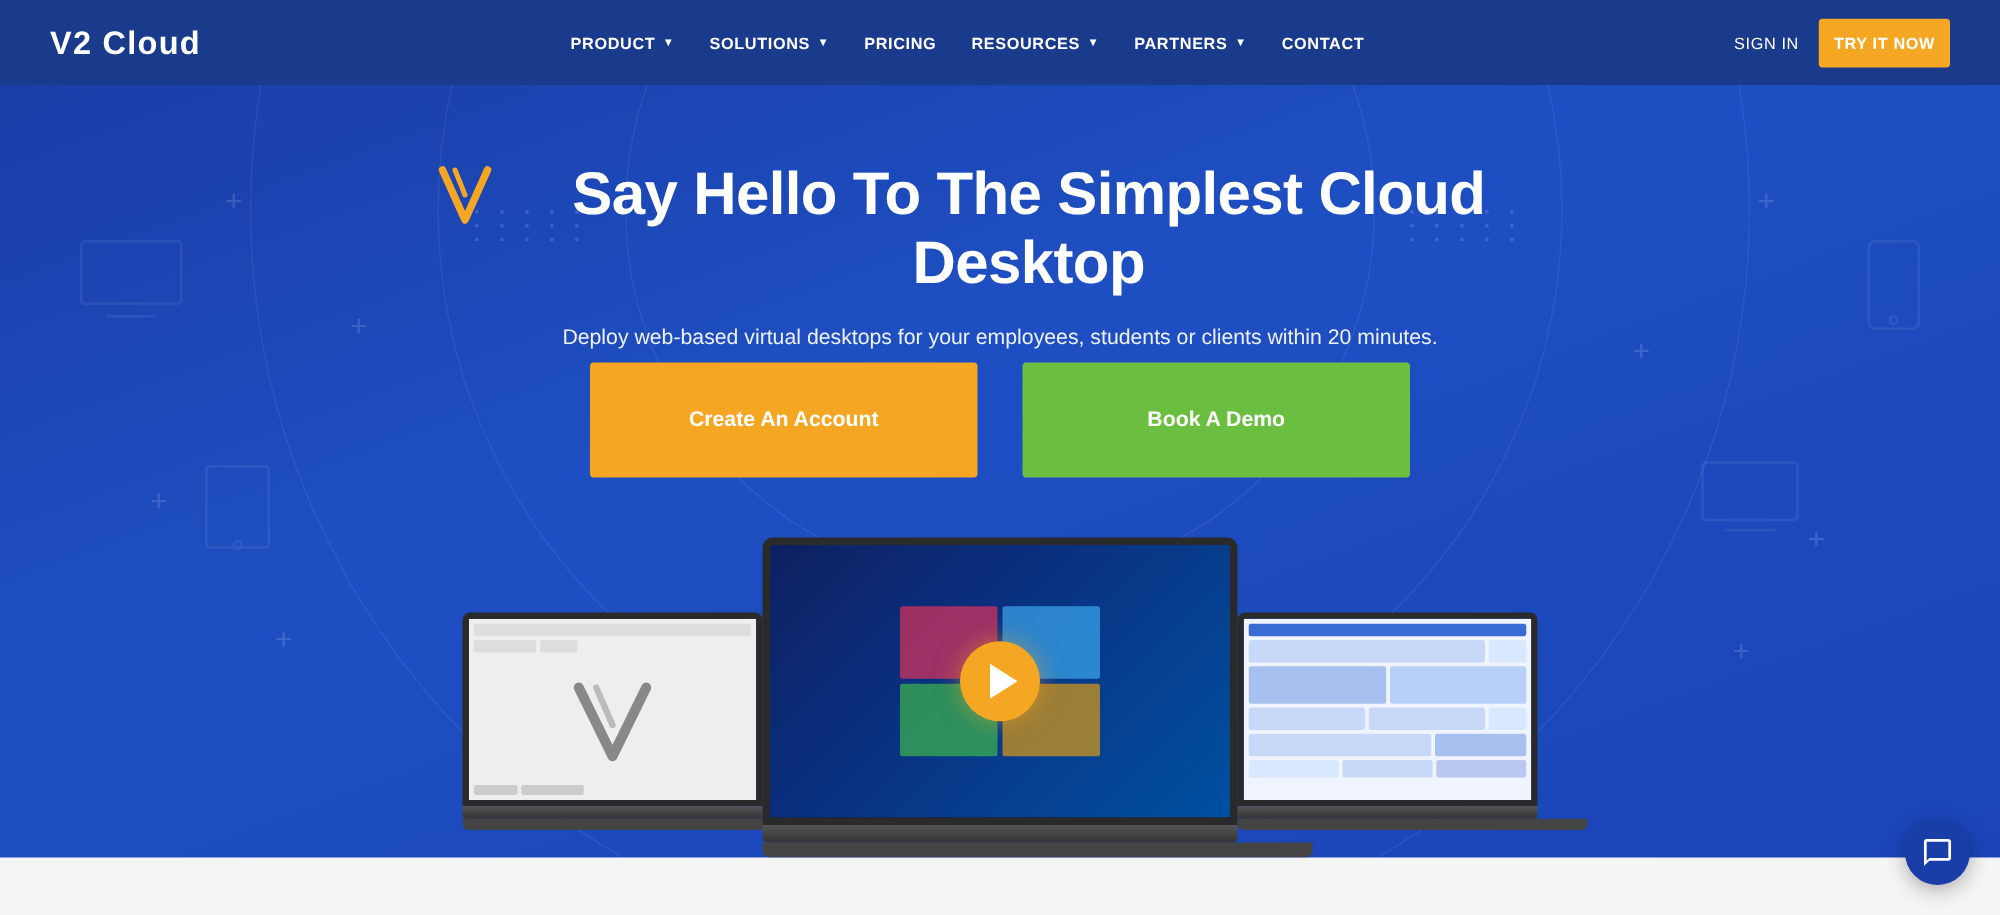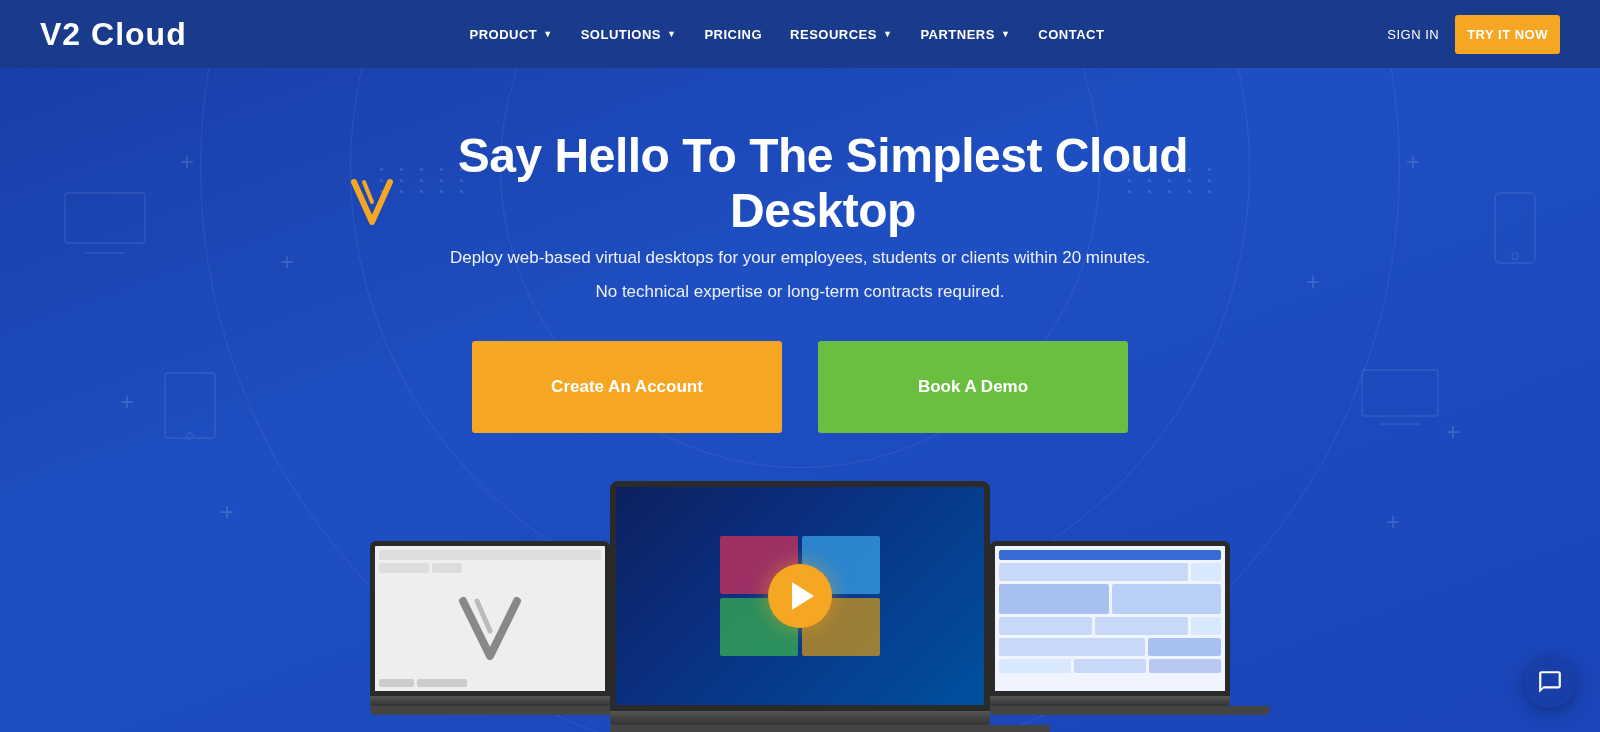--- a/index.html
+++ b/index.html
@@ -18,7 +18,7 @@
     }
     .navbar-logo {
       color: #fff;
-      font-size: 32px;
+      font-size: 26px;
       font-weight: 700;
       letter-spacing: 1px;
     }

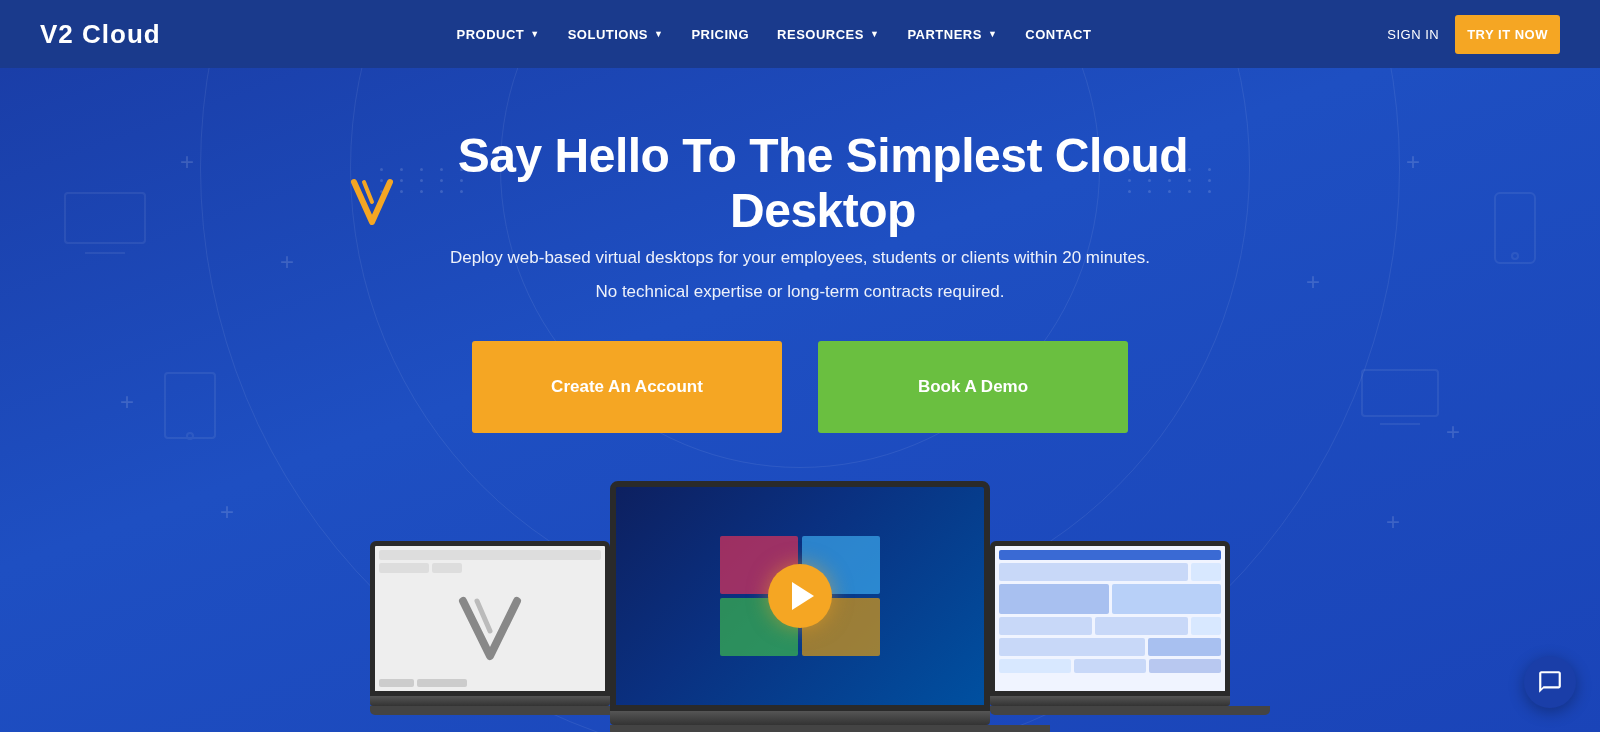--- a/index.html
+++ b/index.html
@@ -106,9 +106,9 @@
     }
     .hero-title-row {
       display: flex;
-      align-items: flex-end;
+      align-items: flex-start;
       justify-content: center;
-      margin-bottom: 6px;
+      margin-bottom: 18px;
     }
     .hero-logo-icon {
       color: #f5a623;

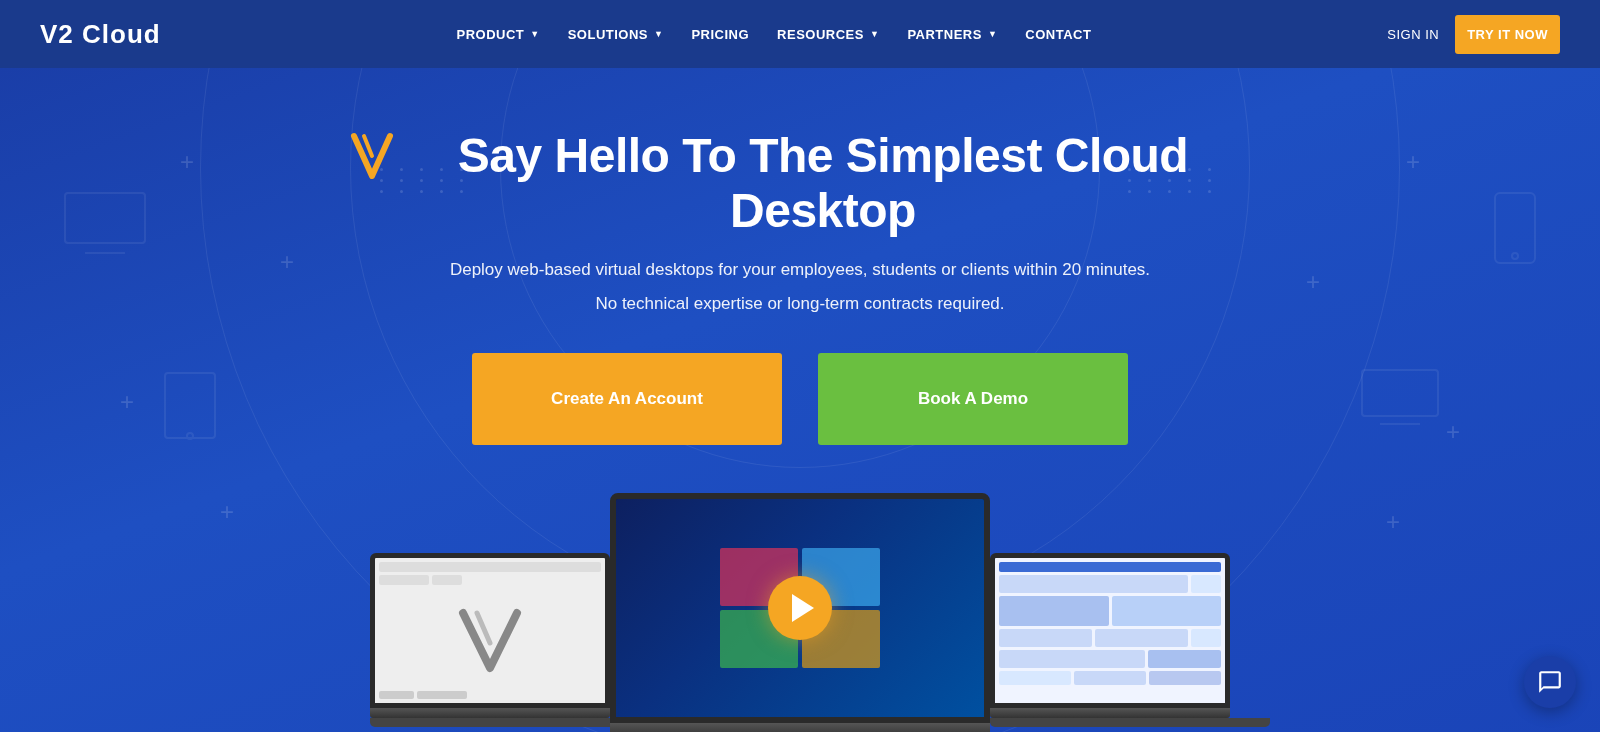--- a/index.html
+++ b/index.html
@@ -519,7 +519,6 @@
       <h1 class="hero-title">Say Hello To The Simplest Cloud Desktop</h1>
     </div>
     <p class="hero-sub1">Deploy web-based virtual desktops for your employees, students or clients within 20 minutes.</p>
-    <p class="hero-sub2">No technical expertise or long-term contracts required.</p>
     <div class="hero-buttons">
       <button class="btn-create">Create An Account</button>
       <button class="btn-demo">Book A Demo</button>

